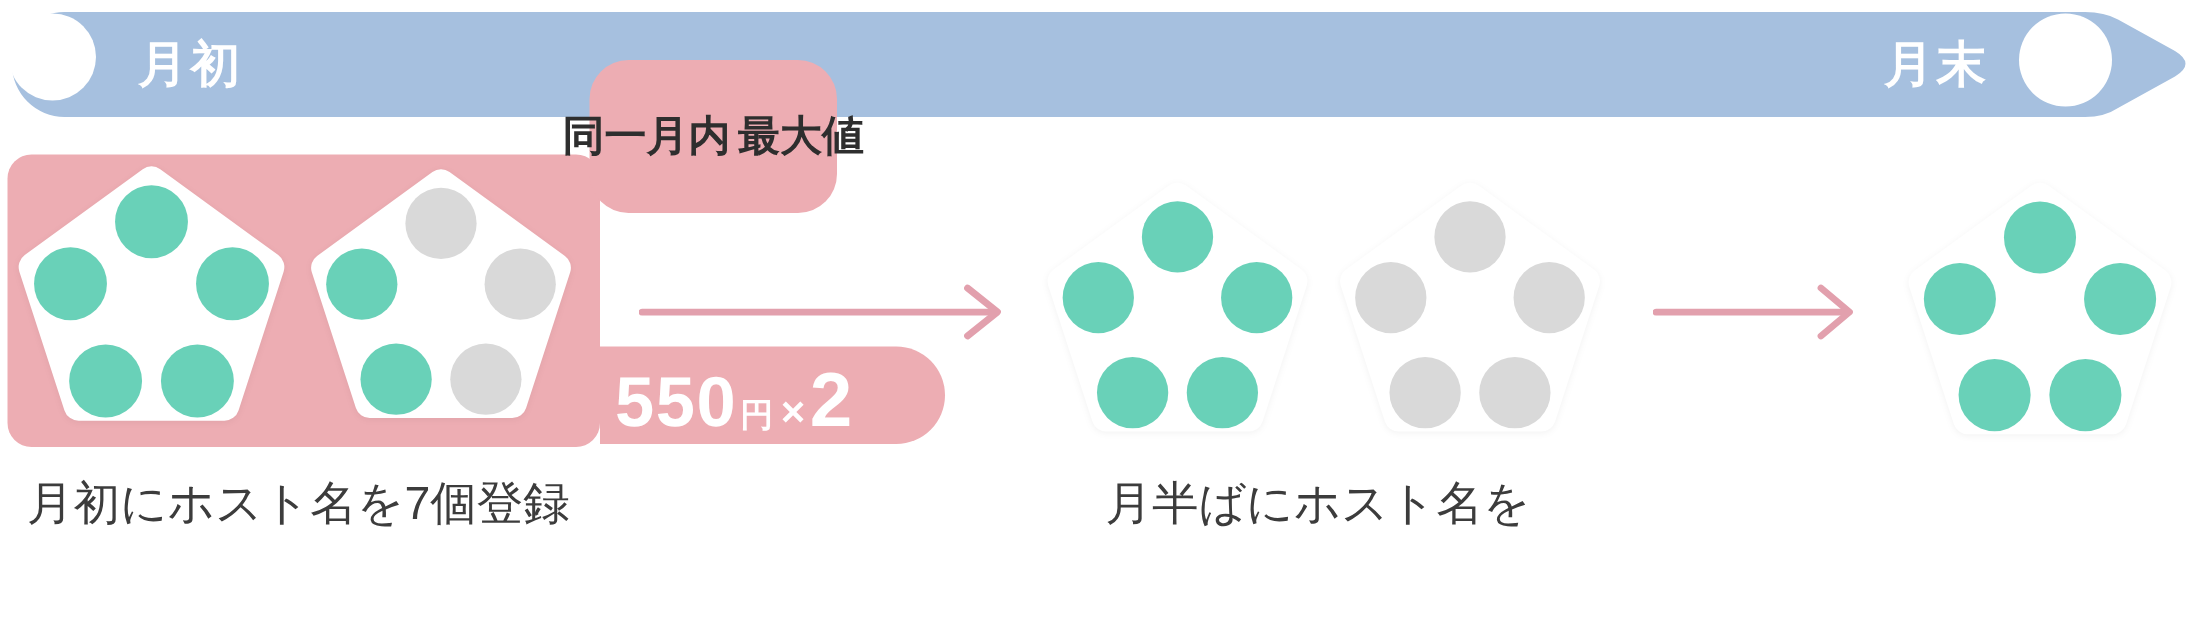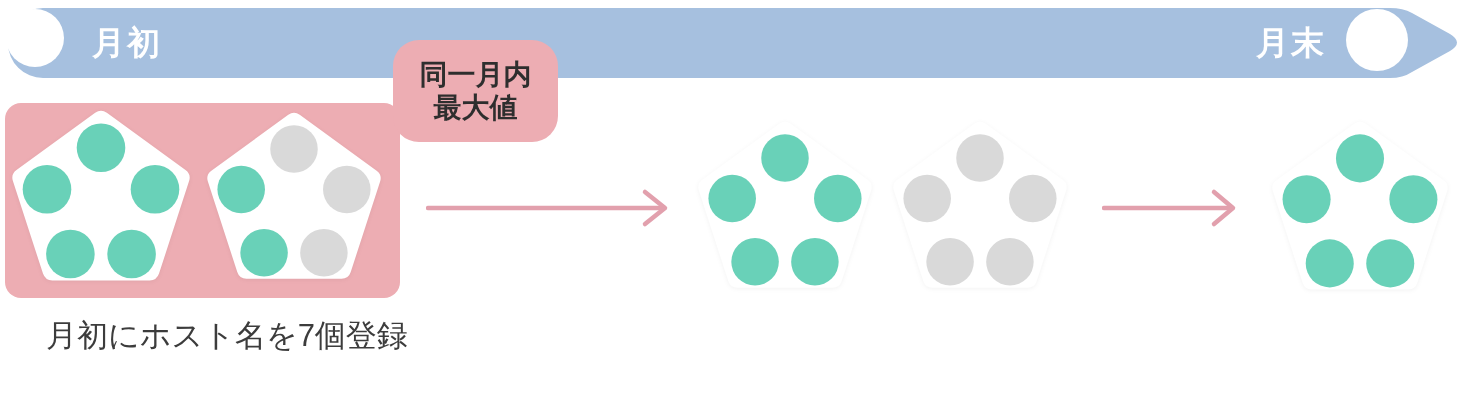--- a/index.html
+++ b/index.html
@@ -19,7 +19,7 @@
 
   
   .pink-block{position:absolute;left:5px;top:103px;width:395px;height:195px;background:var(--pink);border-radius:16px;}
-  .badge-max{position:absolute;left:393px;top:40px;width:165px;height:102px;background:var(--pink);border-radius:26px;display:flex;flex-direction:column;align-items:center;justify-content:center;gap:5px;z-index:3;}
+  .badge-max{position:absolute;left:393px;top:40px;width:165px;height:102px;background:var(--pink);border-radius:26px;display:flex;flex-direction:row;align-items:center;justify-content:center;gap:5px;z-index:3;}
   .badge-max span{color:var(--badge-text);font-size:28px;font-weight:700;line-height:1;white-space:nowrap;}
   .badge-price{position:absolute;left:400px;top:231px;width:230px;height:65px;background:var(--pink);border-radius:0 33px 33px 0;display:flex;align-items:baseline;padding:10px 0 0 10px;color:#ffffff;font-weight:700;white-space:nowrap;z-index:2;}
   .badge-price .amount{font-size:47px;line-height:1;letter-spacing:1px;}

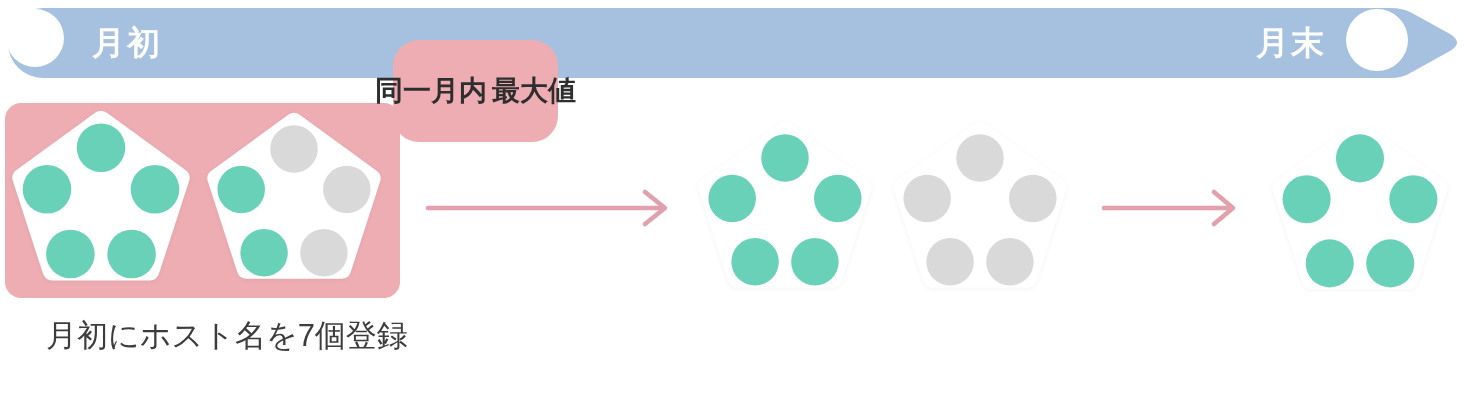--- a/index.html
+++ b/index.html
@@ -64,6 +64,12 @@
   <div class="badge-max">
     <span>同一月内</span>
     <span>最大値</span>
+  </div>
+  <div class="badge-price">
+    <span class="amount">550</span>
+    <span class="unit">円</span>
+    <span class="times">×</span>
+    <span class="count">2</span>
   </div>
 
   <div class="pentagon p-s1a">

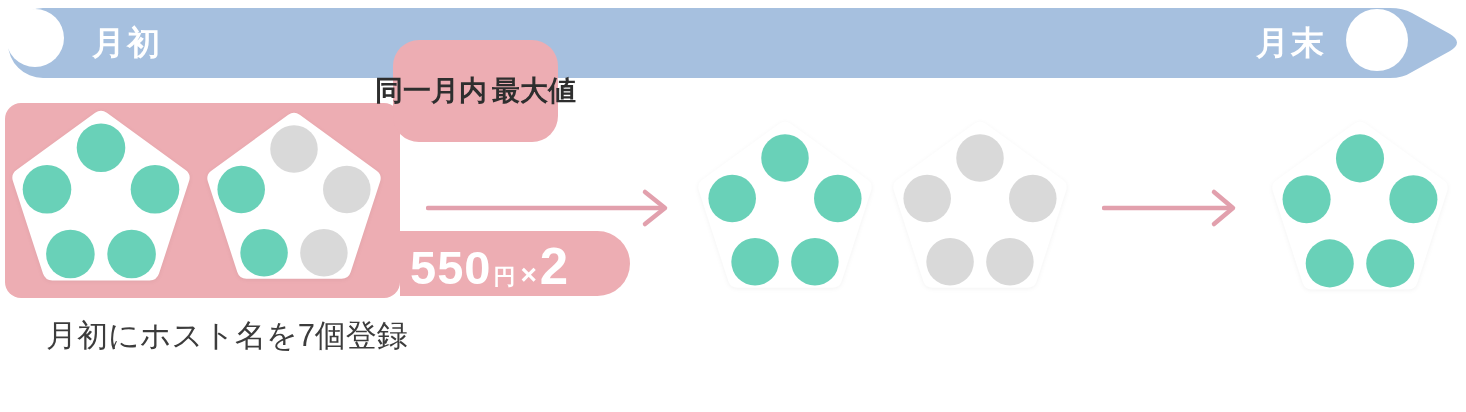--- a/index.html
+++ b/index.html
@@ -43,7 +43,7 @@
 
   
   .caption{position:absolute;color:var(--caption);font-size:31px;font-weight:500;line-height:48px;white-space:nowrap;}
-  .caption-1{left:18px;top:312px;margin-left:28px;}
+  .caption-1{left:18px;top:312px;}
   .caption-2{left:737px;top:312px;}
   .caption-3{left:1256px;top:312px;}
 </style>

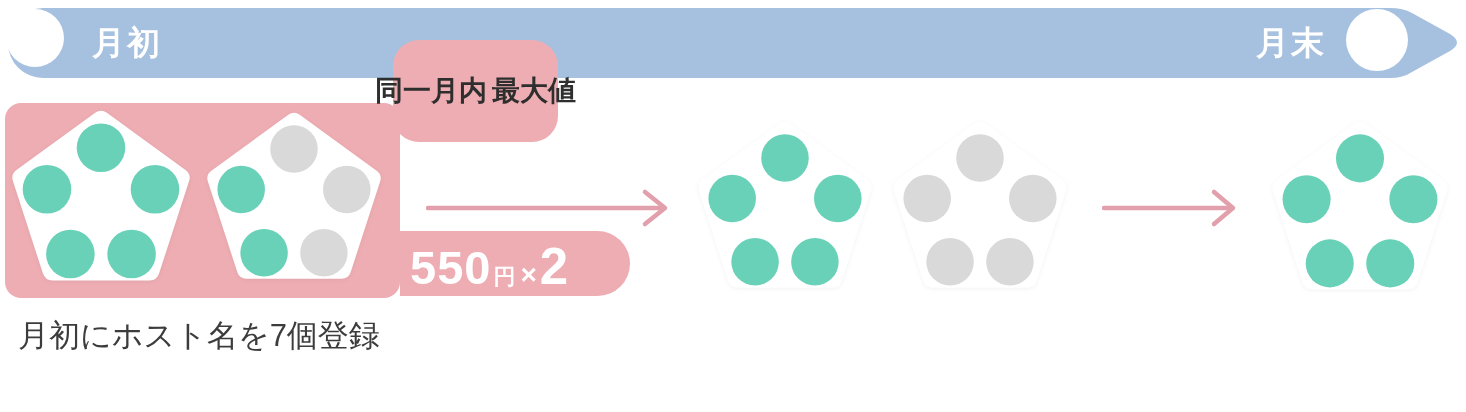--- a/index.html
+++ b/index.html
@@ -139,6 +139,7 @@
     <div>月初にホスト名を7個登録</div>
   </div>
   <div class="caption caption-2">
+    <div>月半ばにホスト名を</div>
   </div>
 
 </div>

